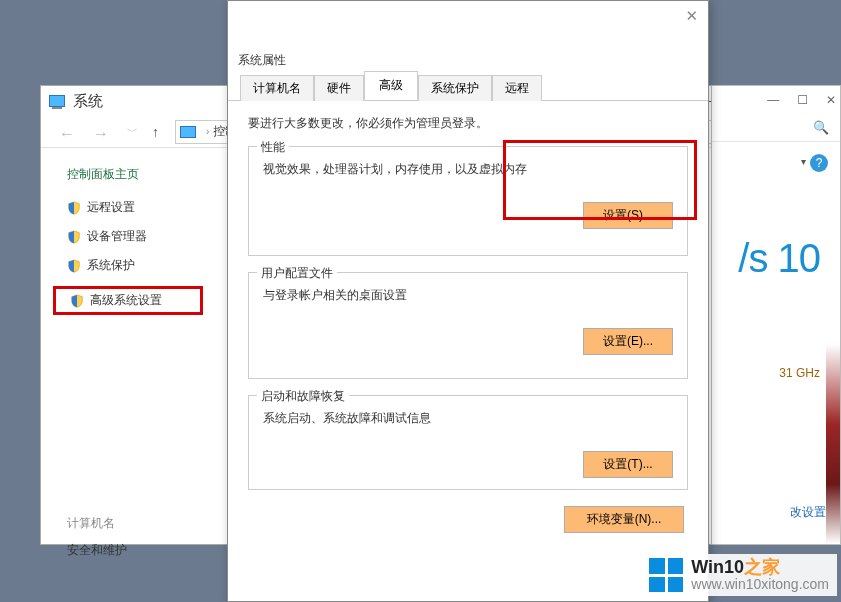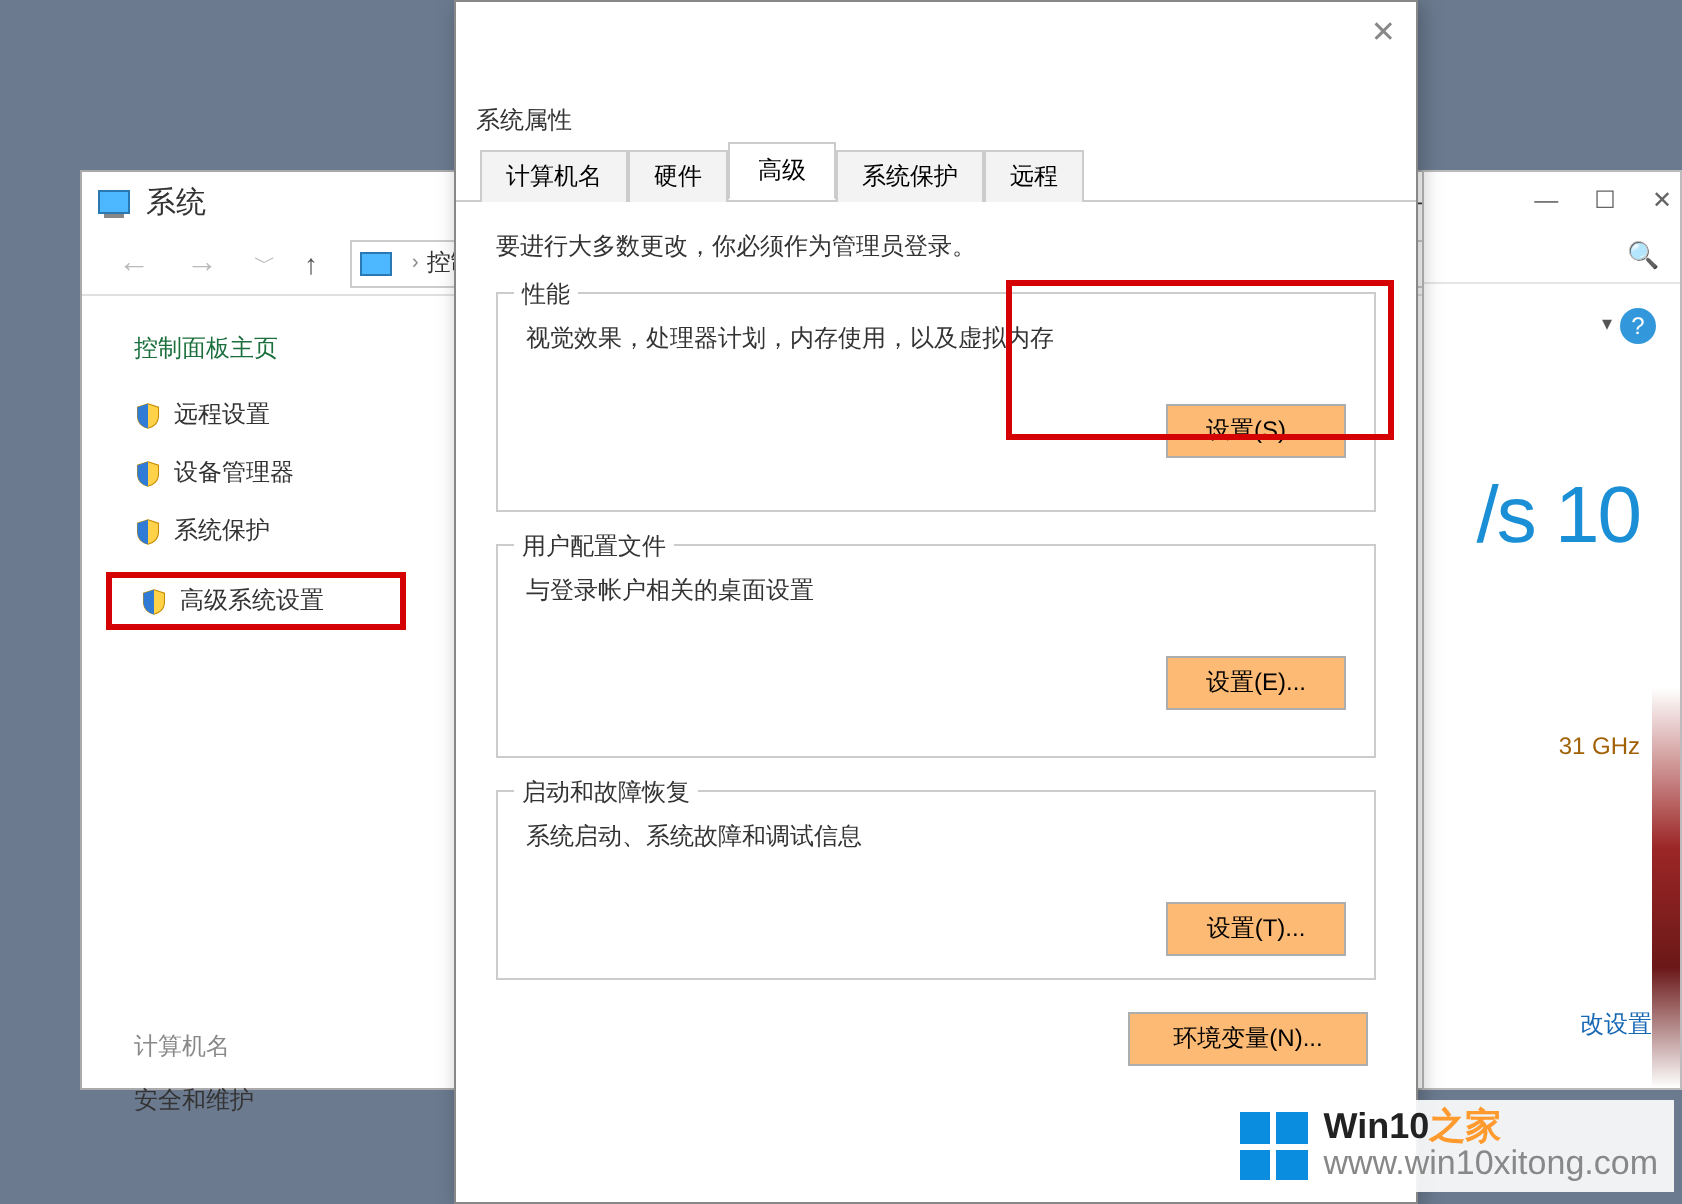--- a/index.html
+++ b/index.html
@@ -73,7 +73,7 @@
 .wm-text { display: flex; flex-direction: column; }
 .wm-brand { font-size: 18px; font-weight: 700; color: #222; line-height: 1; }
 .wm-accent { color: #ff9a2e; }
-.wm-url { font-size: 17px; color: #888; }
+.wm-url { font-size: 14px; color: #888; }
 </style>
 </head>
 <body>

